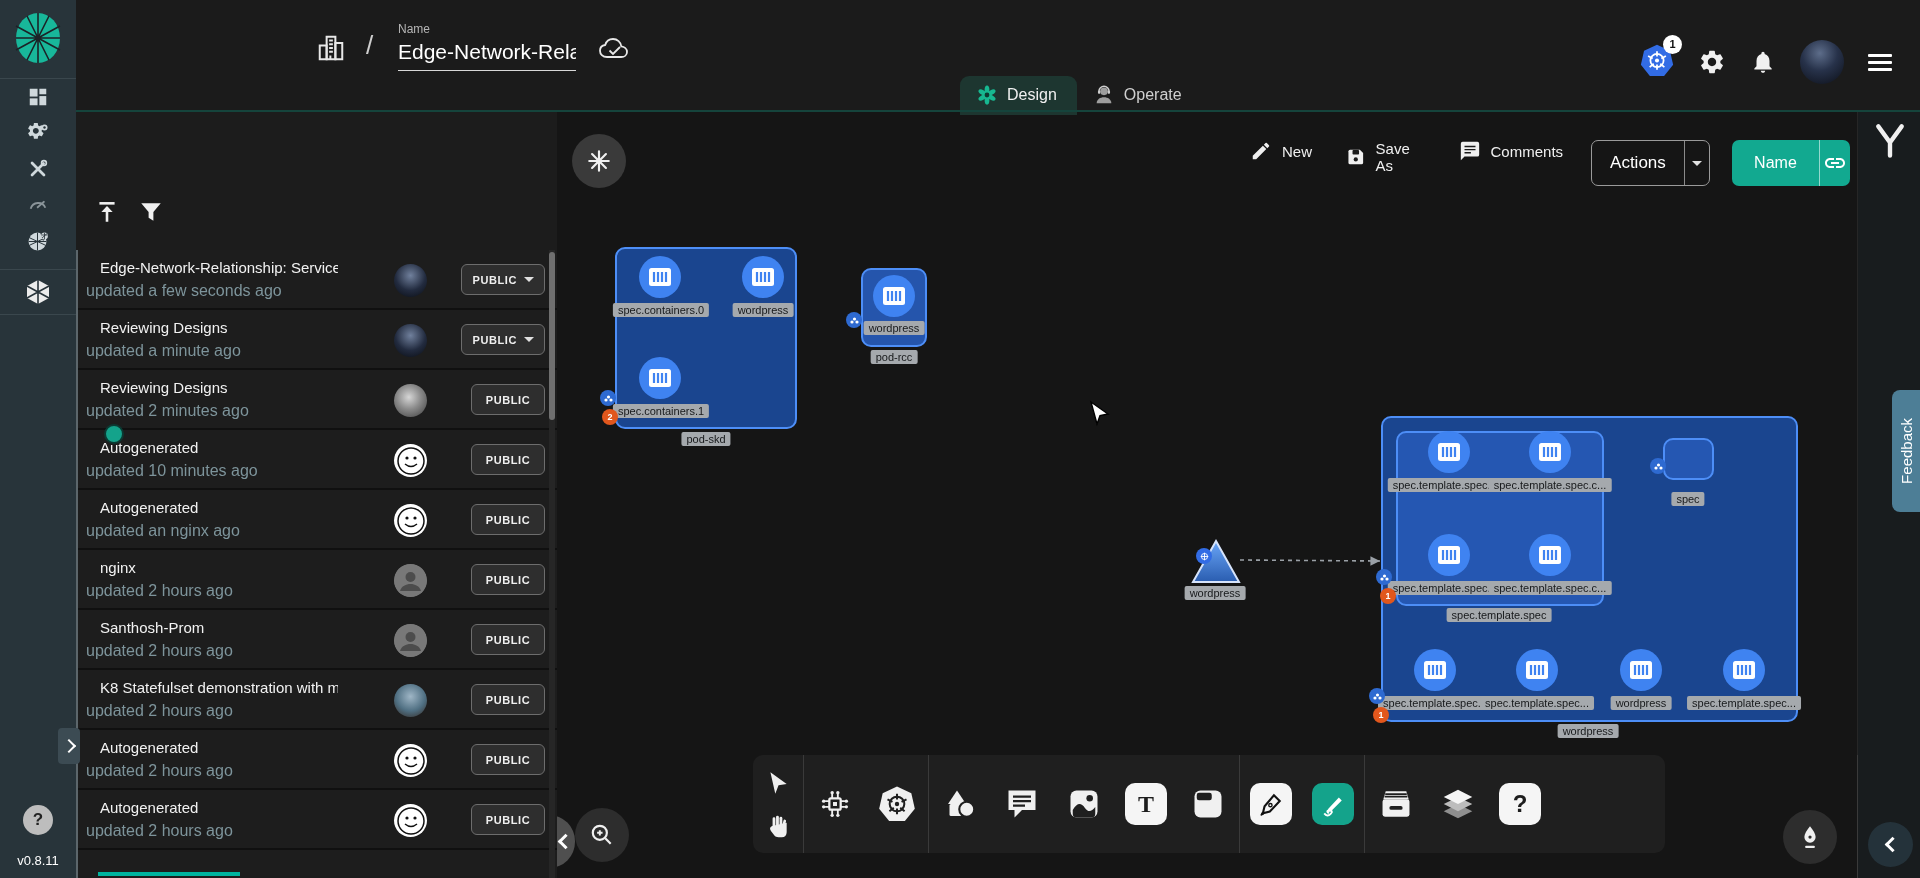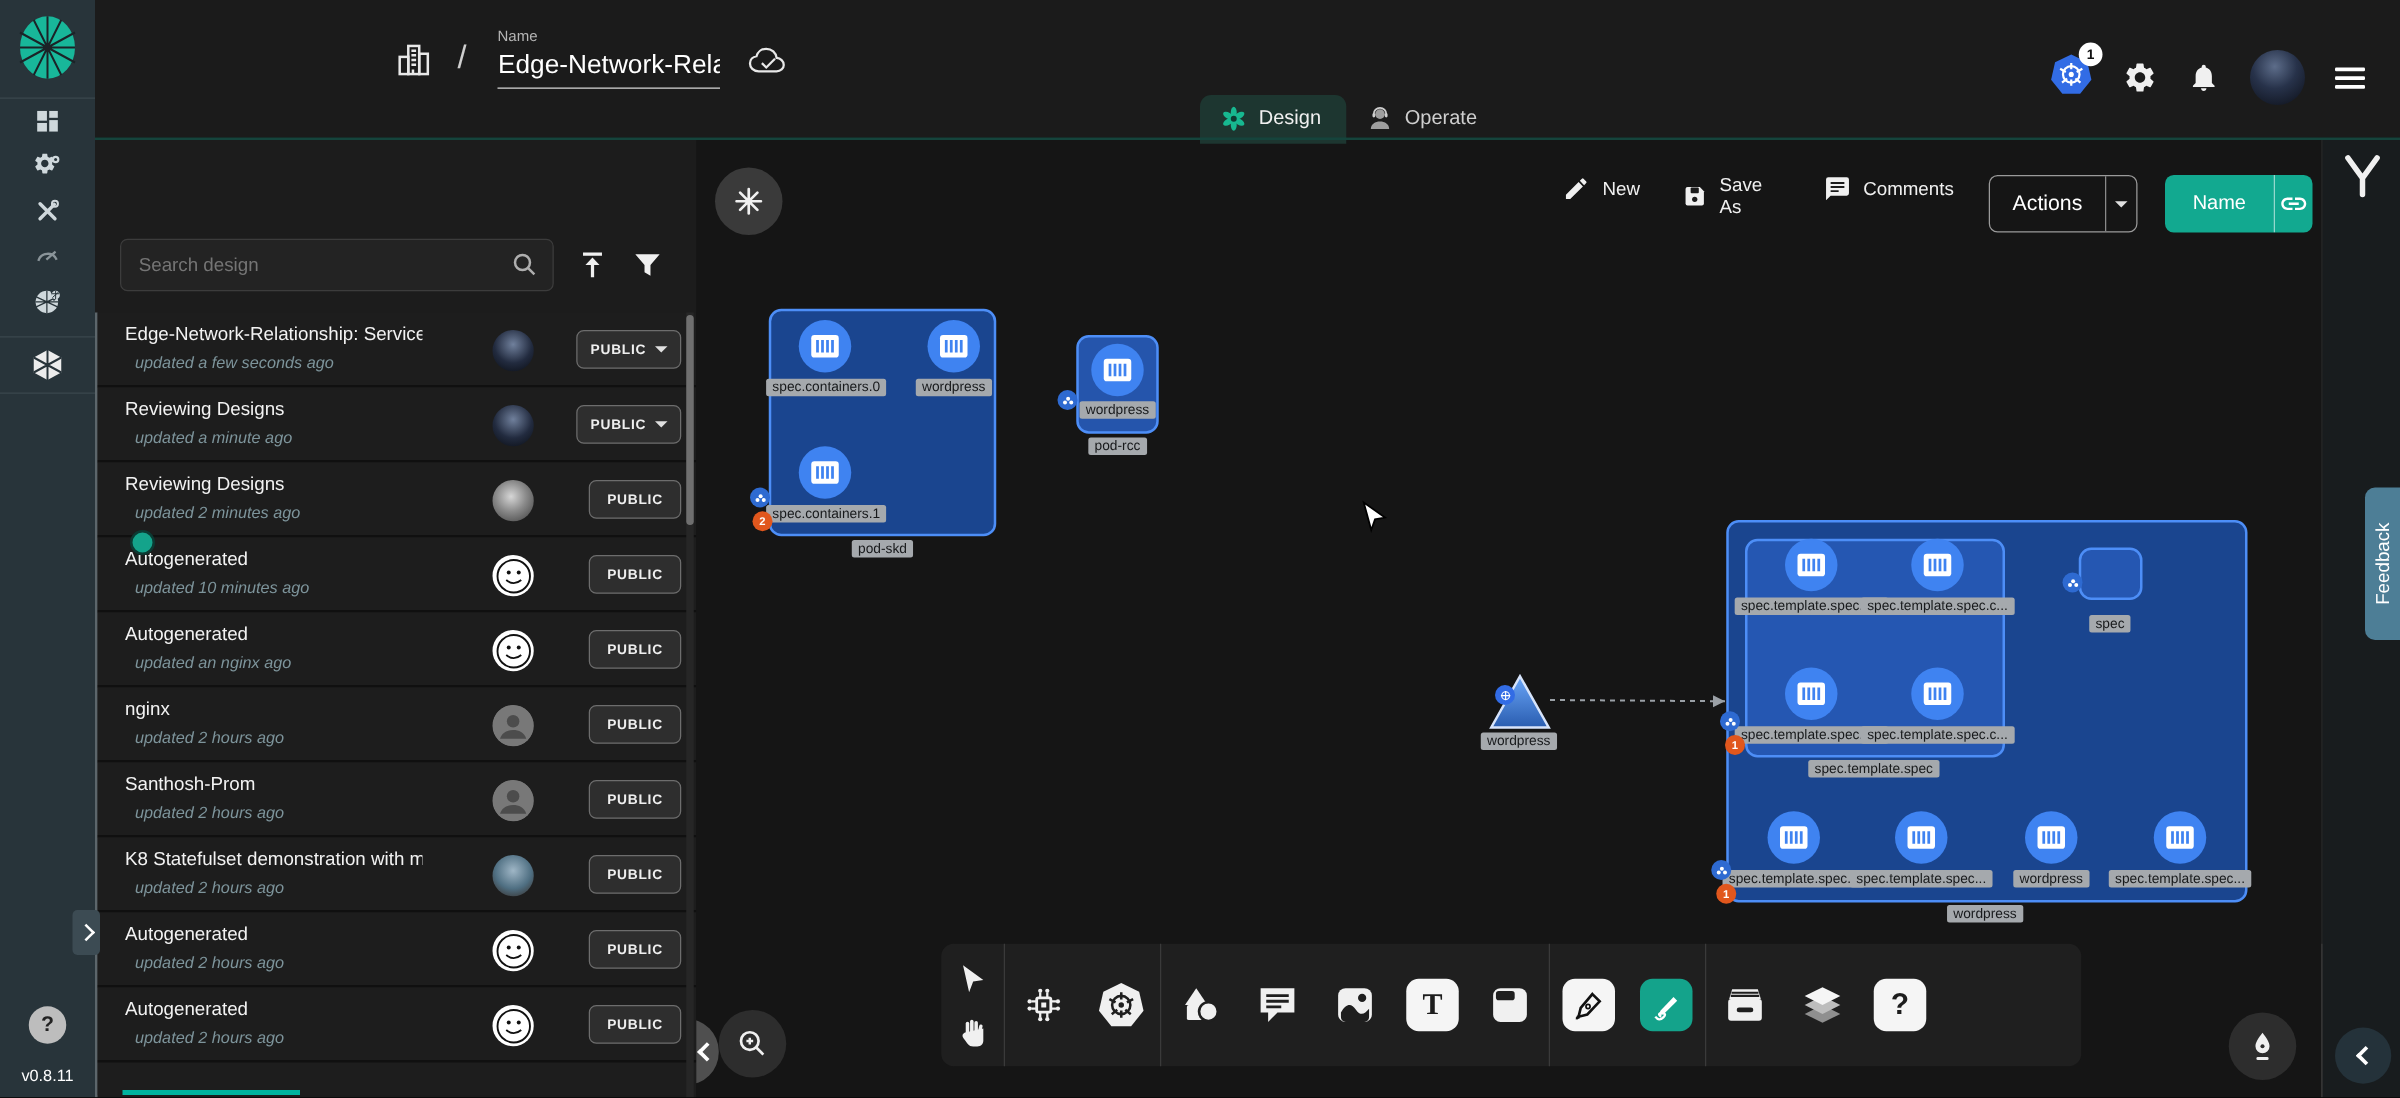--- a/index.html
+++ b/index.html
@@ -293,13 +293,6 @@
 
   <div class="panel">
     <div class="searchrow">
-      <div class="searchbox">
-        <input placeholder="Search design" style="">
-        <svg width="24" height="24" viewBox="0 0 24 24" style="margin-right:10px">
-          <circle cx="10" cy="10" r="6" fill="none" stroke="#aeaeae" stroke-width="2"></circle>
-            <path d="M14.5 14.5 L19.5 19.5" stroke="#aeaeae" stroke-width="2"></path>
-        </svg>
-      </div>
       <div class="ibtn">
         <svg width="26" height="26" viewBox="0 0 24 24">
           <path d="M5 4h14" stroke="#f0f0f0" stroke-width="2.4"></path>

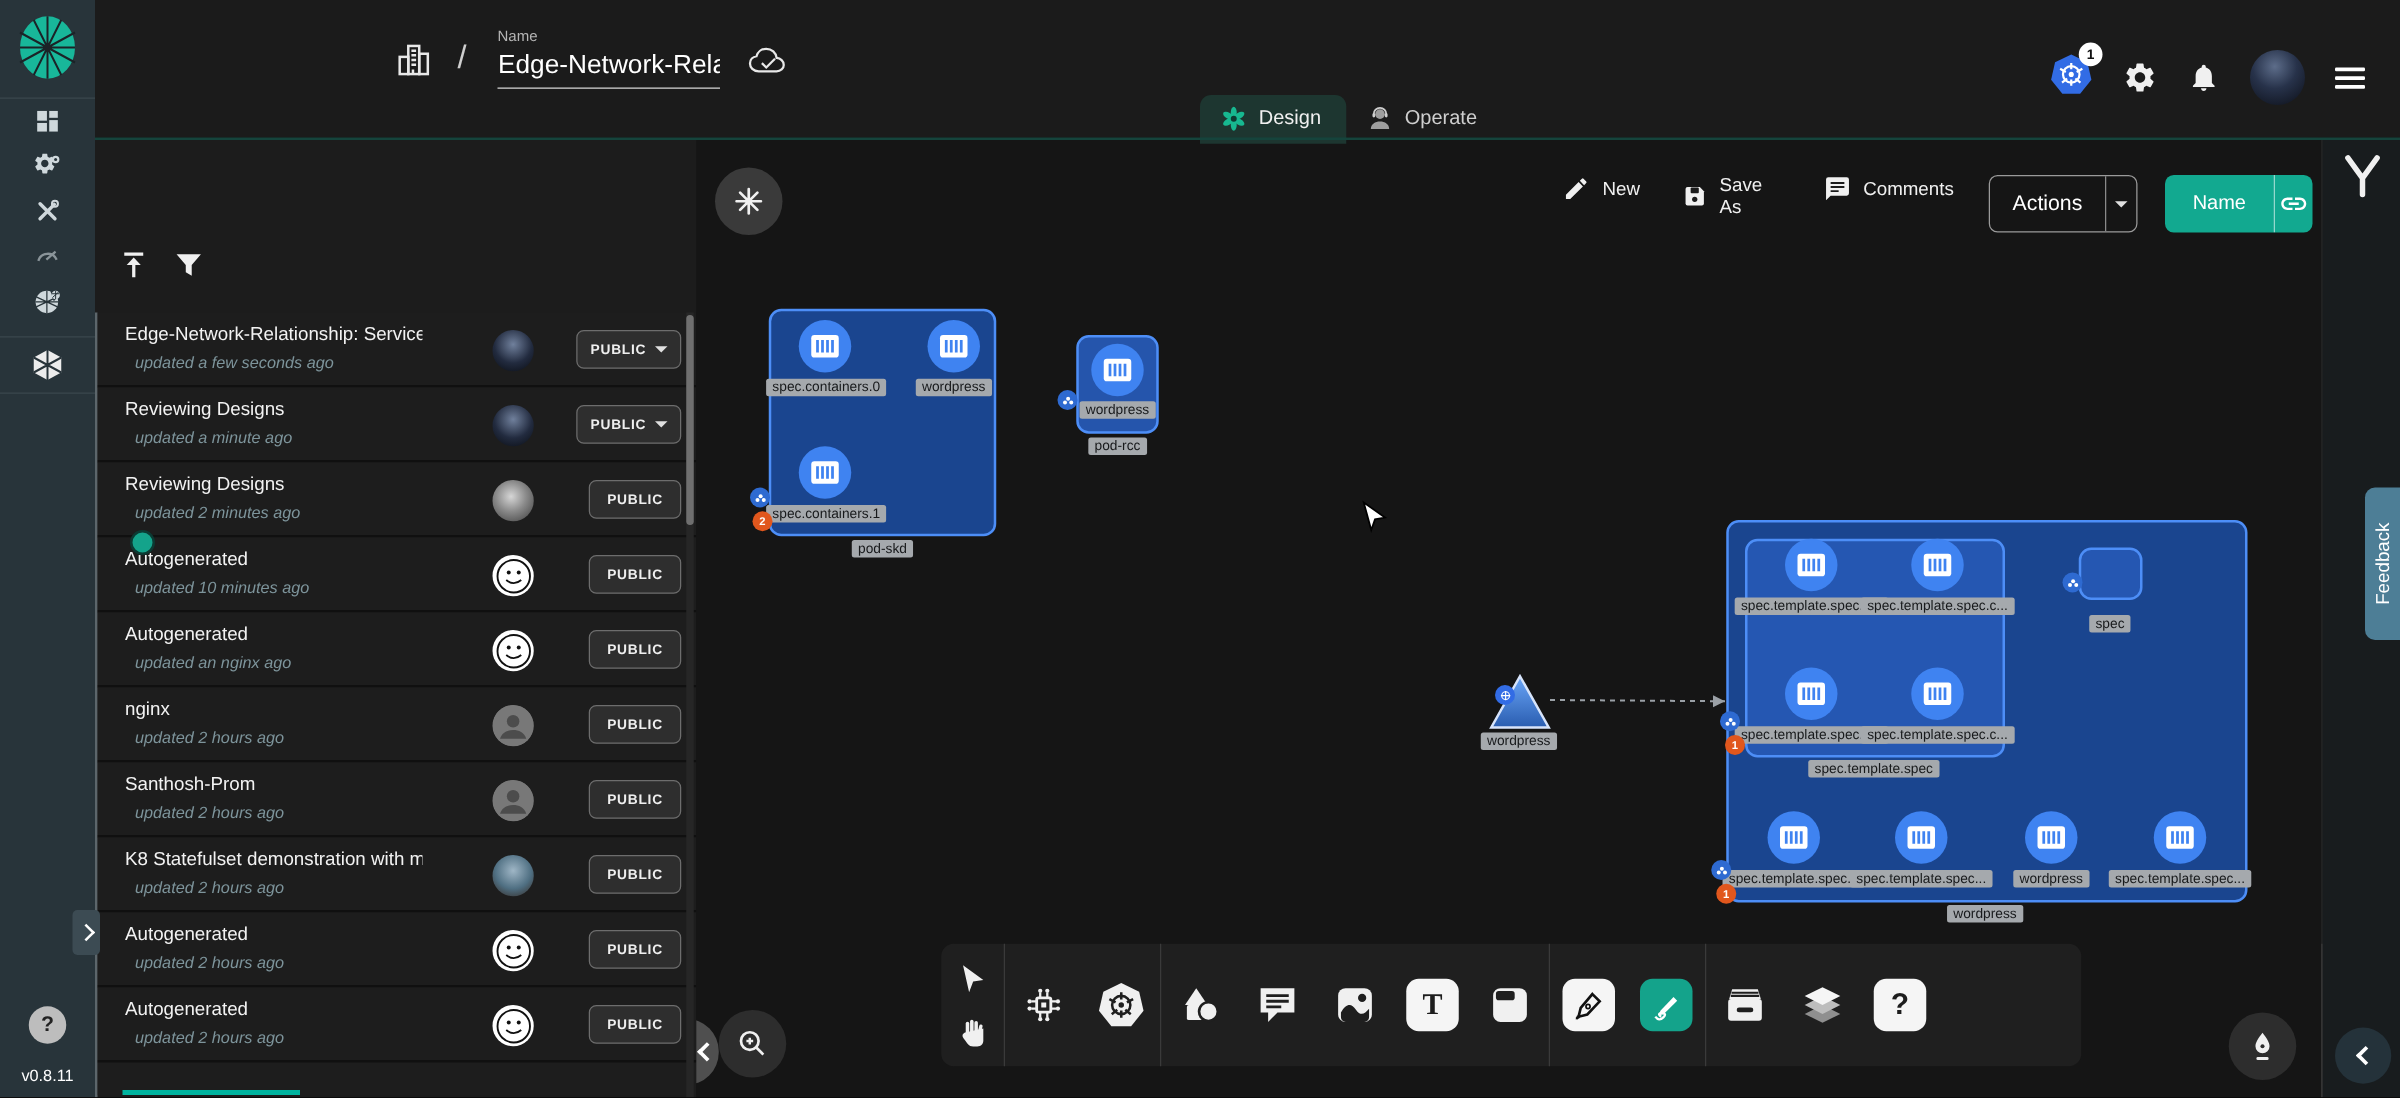--- a/index.html
+++ b/index.html
@@ -58,7 +58,7 @@
   .row { position:relative; height:60px; background:#1d1d1d; border-bottom:2px solid #101010; cursor:pointer; }
   .row .t { position:absolute; left:22px; top:9px; width:238px; font-size:15px; color:#f2f2f2;
             white-space:nowrap; overflow:hidden; }
-  .row .u { position:absolute; left:30px; top:32px; font-size:13px; font-style:italic; color:#7d949b; }
+  .row .u { position:absolute; left:8px; top:32px; font-size:16px; color:#7d949b; }
   .row .av { position:absolute; left:316px; top:14px; width:33px; height:33px; border-radius:50%; overflow:hidden; }
   .badge-pub { position:absolute; right:12px; top:14px; min-width:74px; height:31px; padding:0 10px;
                background:#2e2e2e; border:1px solid #6d6d6d; border-radius:6px; display:flex; gap:7px;

